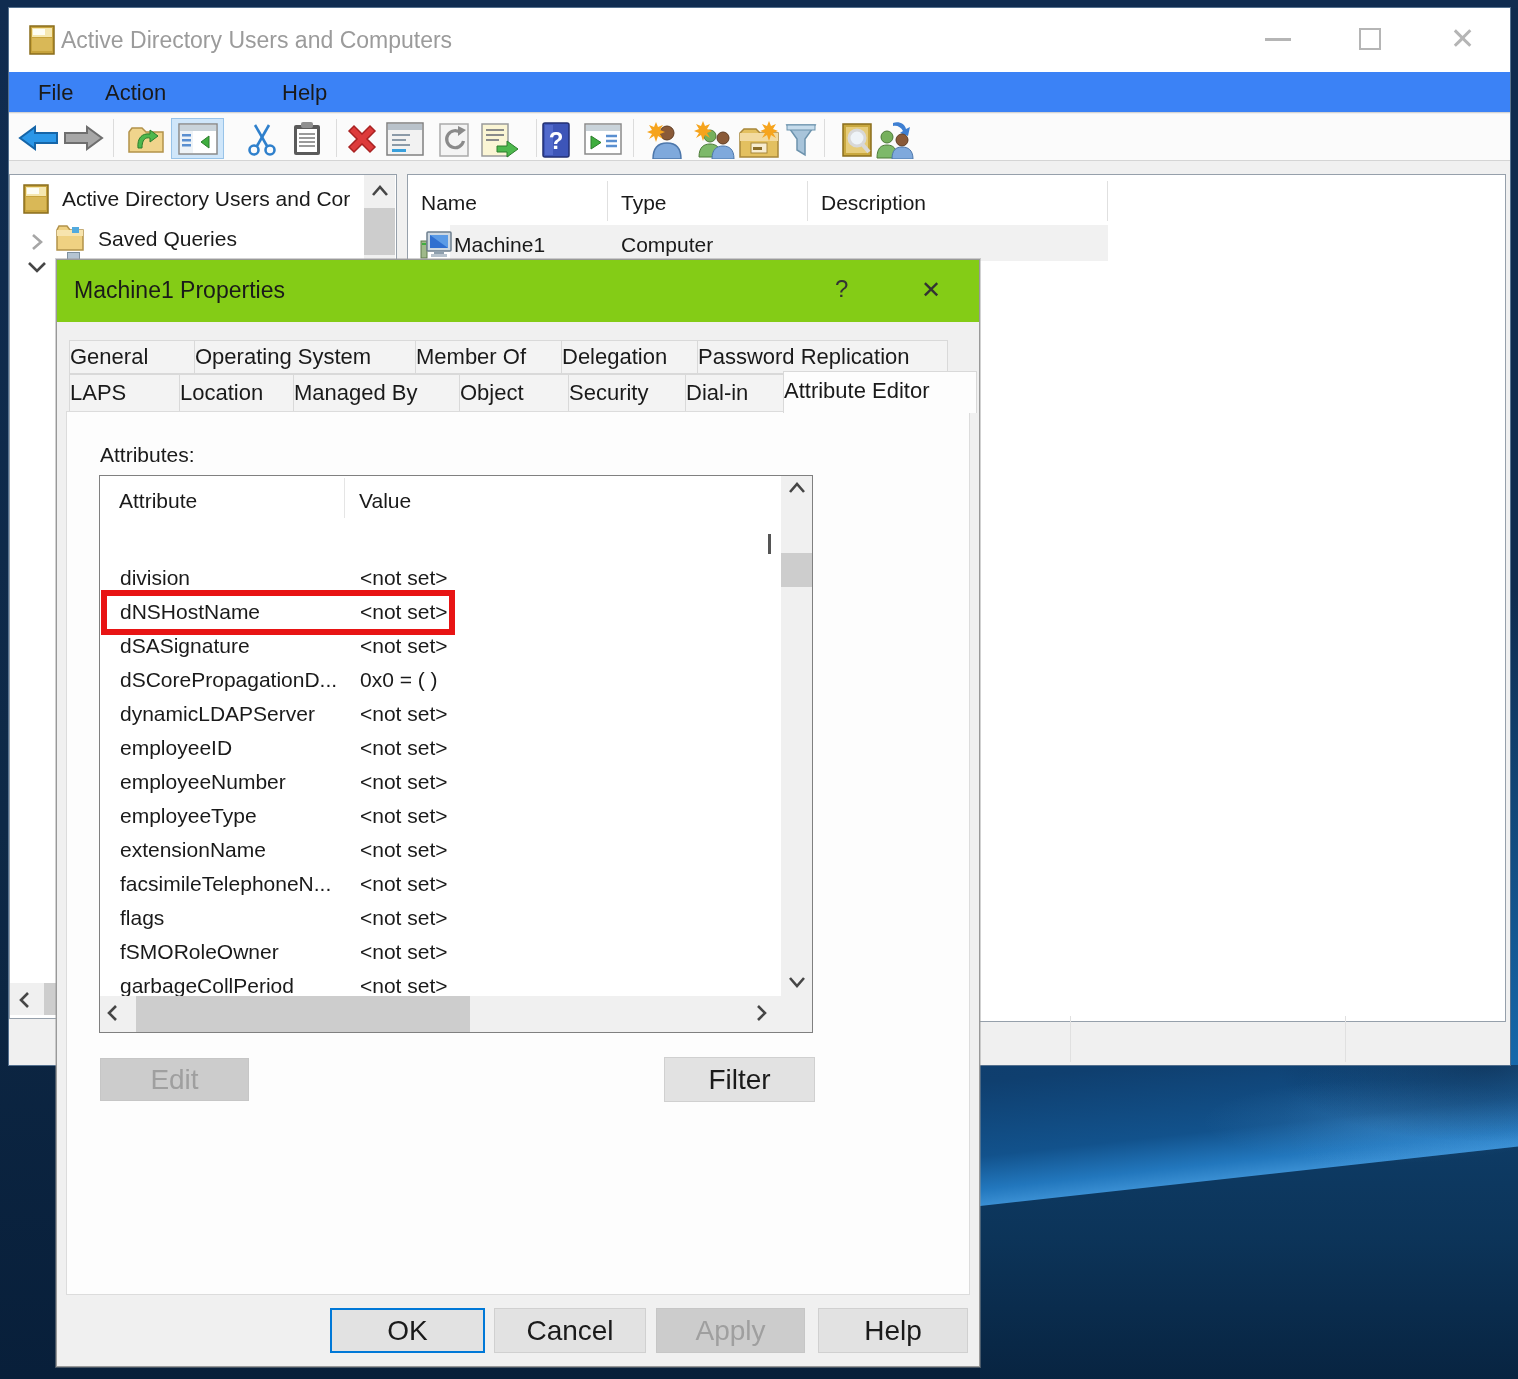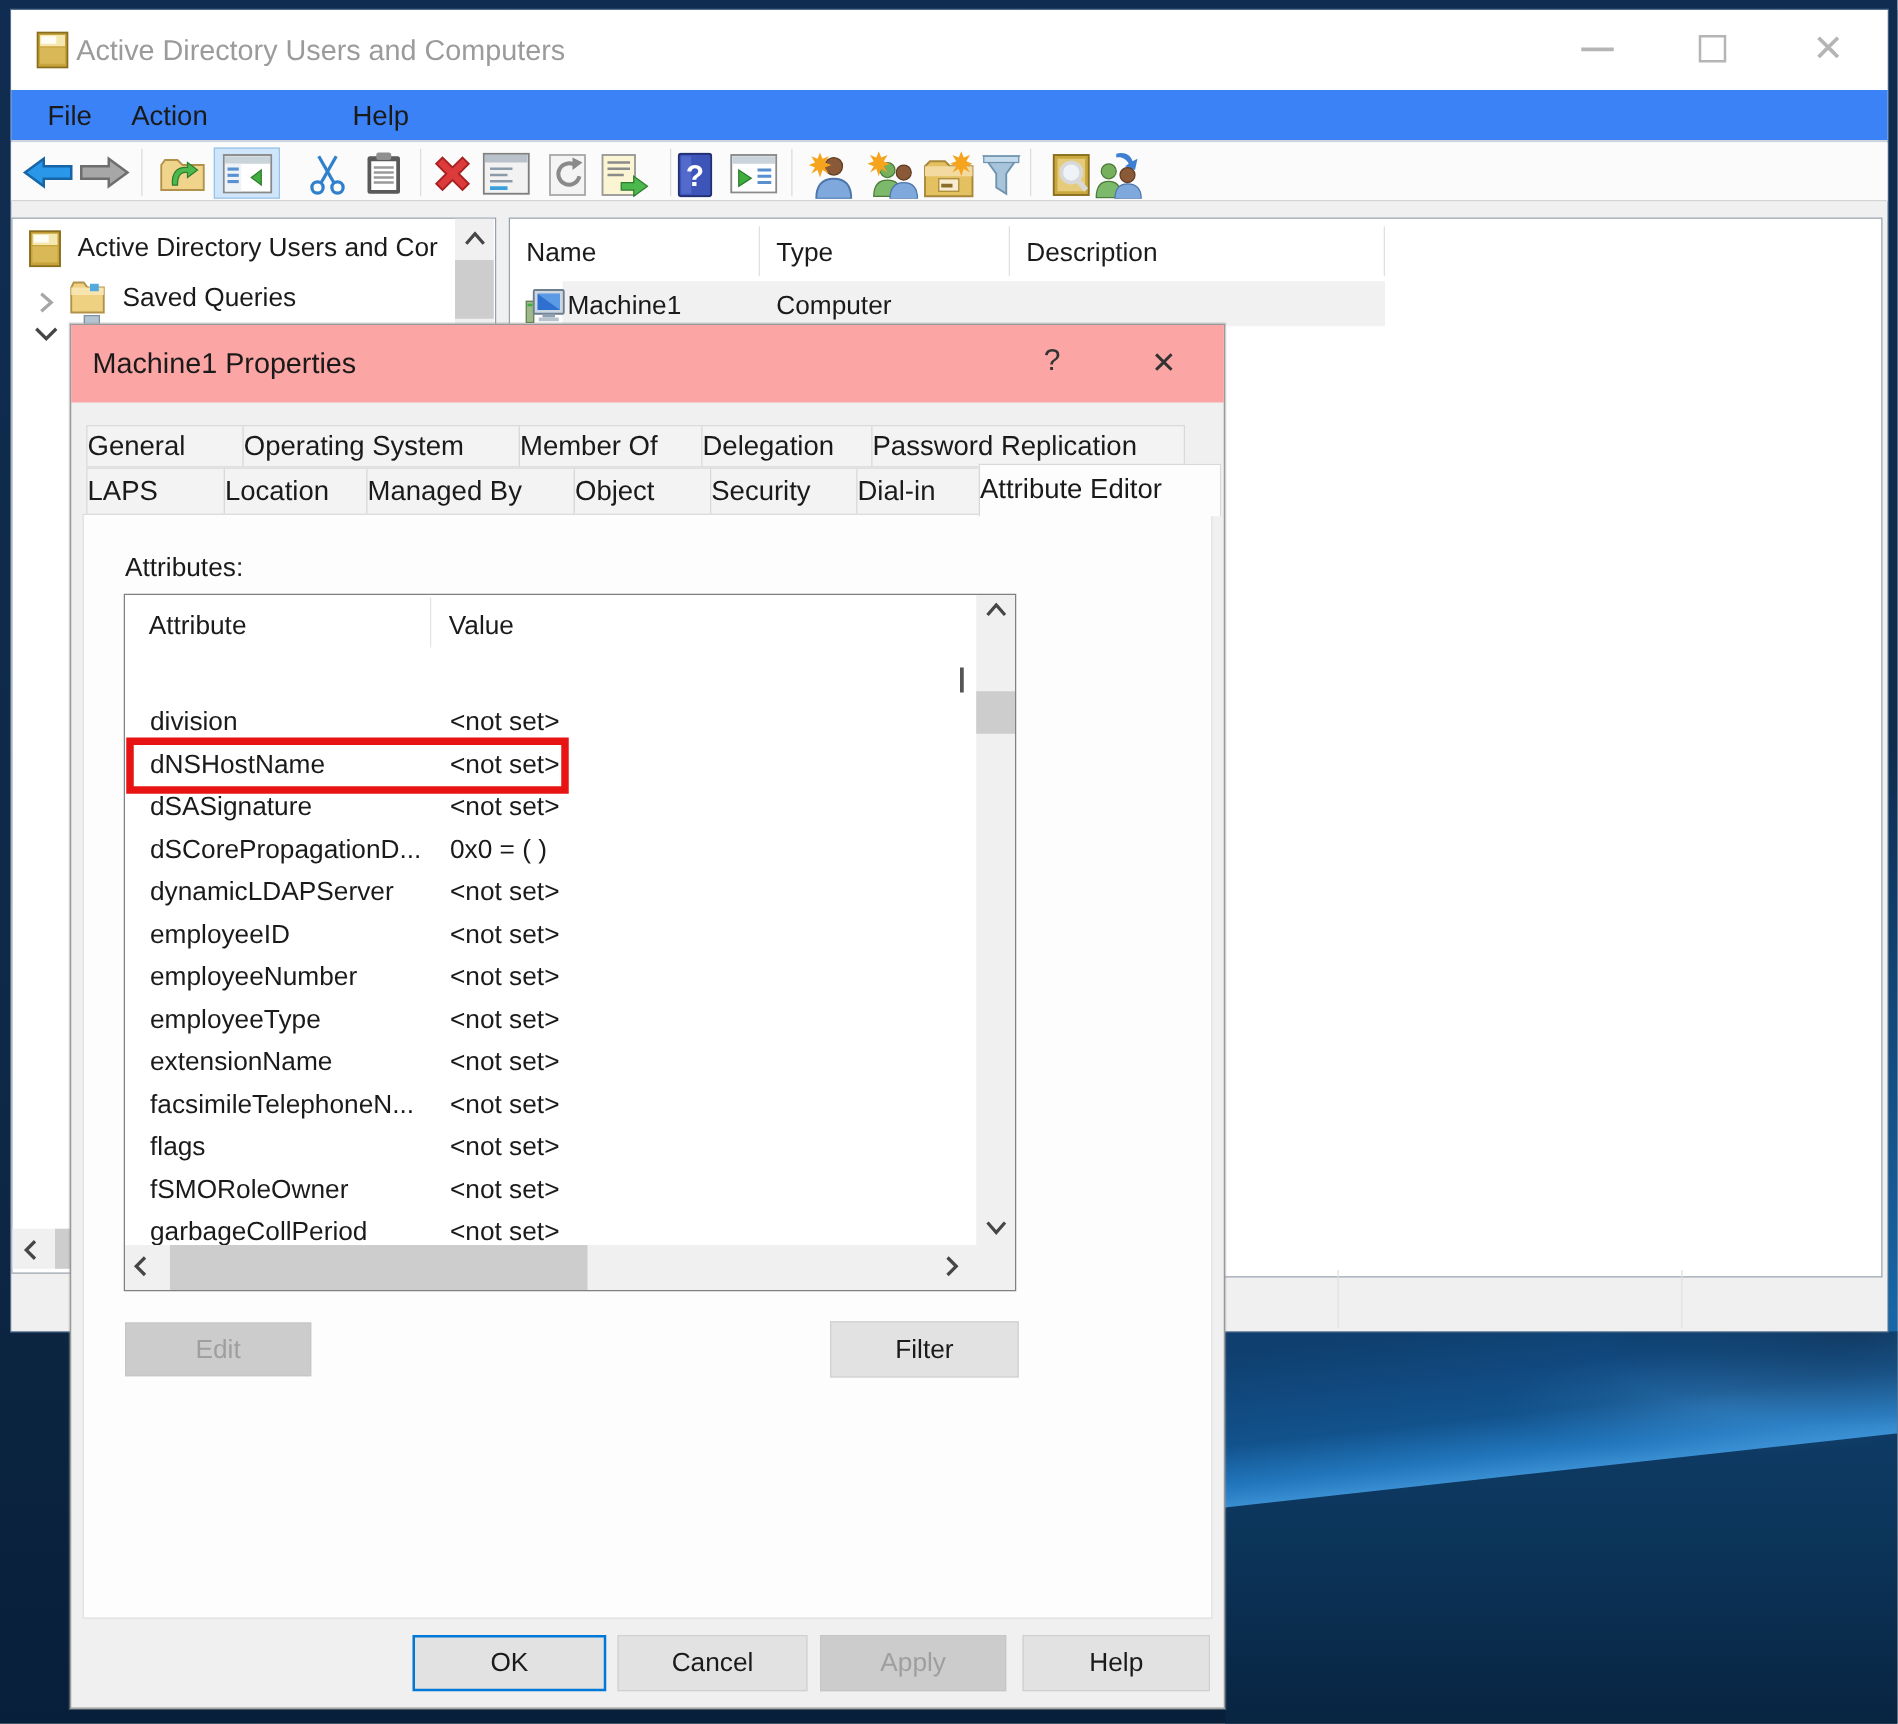--- a/index.html
+++ b/index.html
@@ -39,7 +39,7 @@
 
   
   #dlg { left:56px; top:259px; width:924px; height:1108px; background:#f0f0f0; border:1px solid #999; box-shadow:0 0 0 1px rgba(153,153,153,.45); z-index:10; }
-  #dlgtitle { position:absolute; left:0; top:0; width:100%; height:62px; background:#fca5a5; }
+  #dlgtitle { position:absolute; left:0; top:0; width:100%; height:62px; background:#84cc16; }
   .tab { position:absolute; border:1px solid #d9d9d9; background:#f3f3f3; text-align:left; font-size:22px; }
   #page { position:absolute; left:9px; top:151px; width:904px; height:884px; background:#fdfdfd; border:1px solid #dcdcdc; }
   #listbox { position:absolute; left:42px; top:215px; width:714px; height:558px; background:#fff; border:1px solid #808080; z-index:2; }

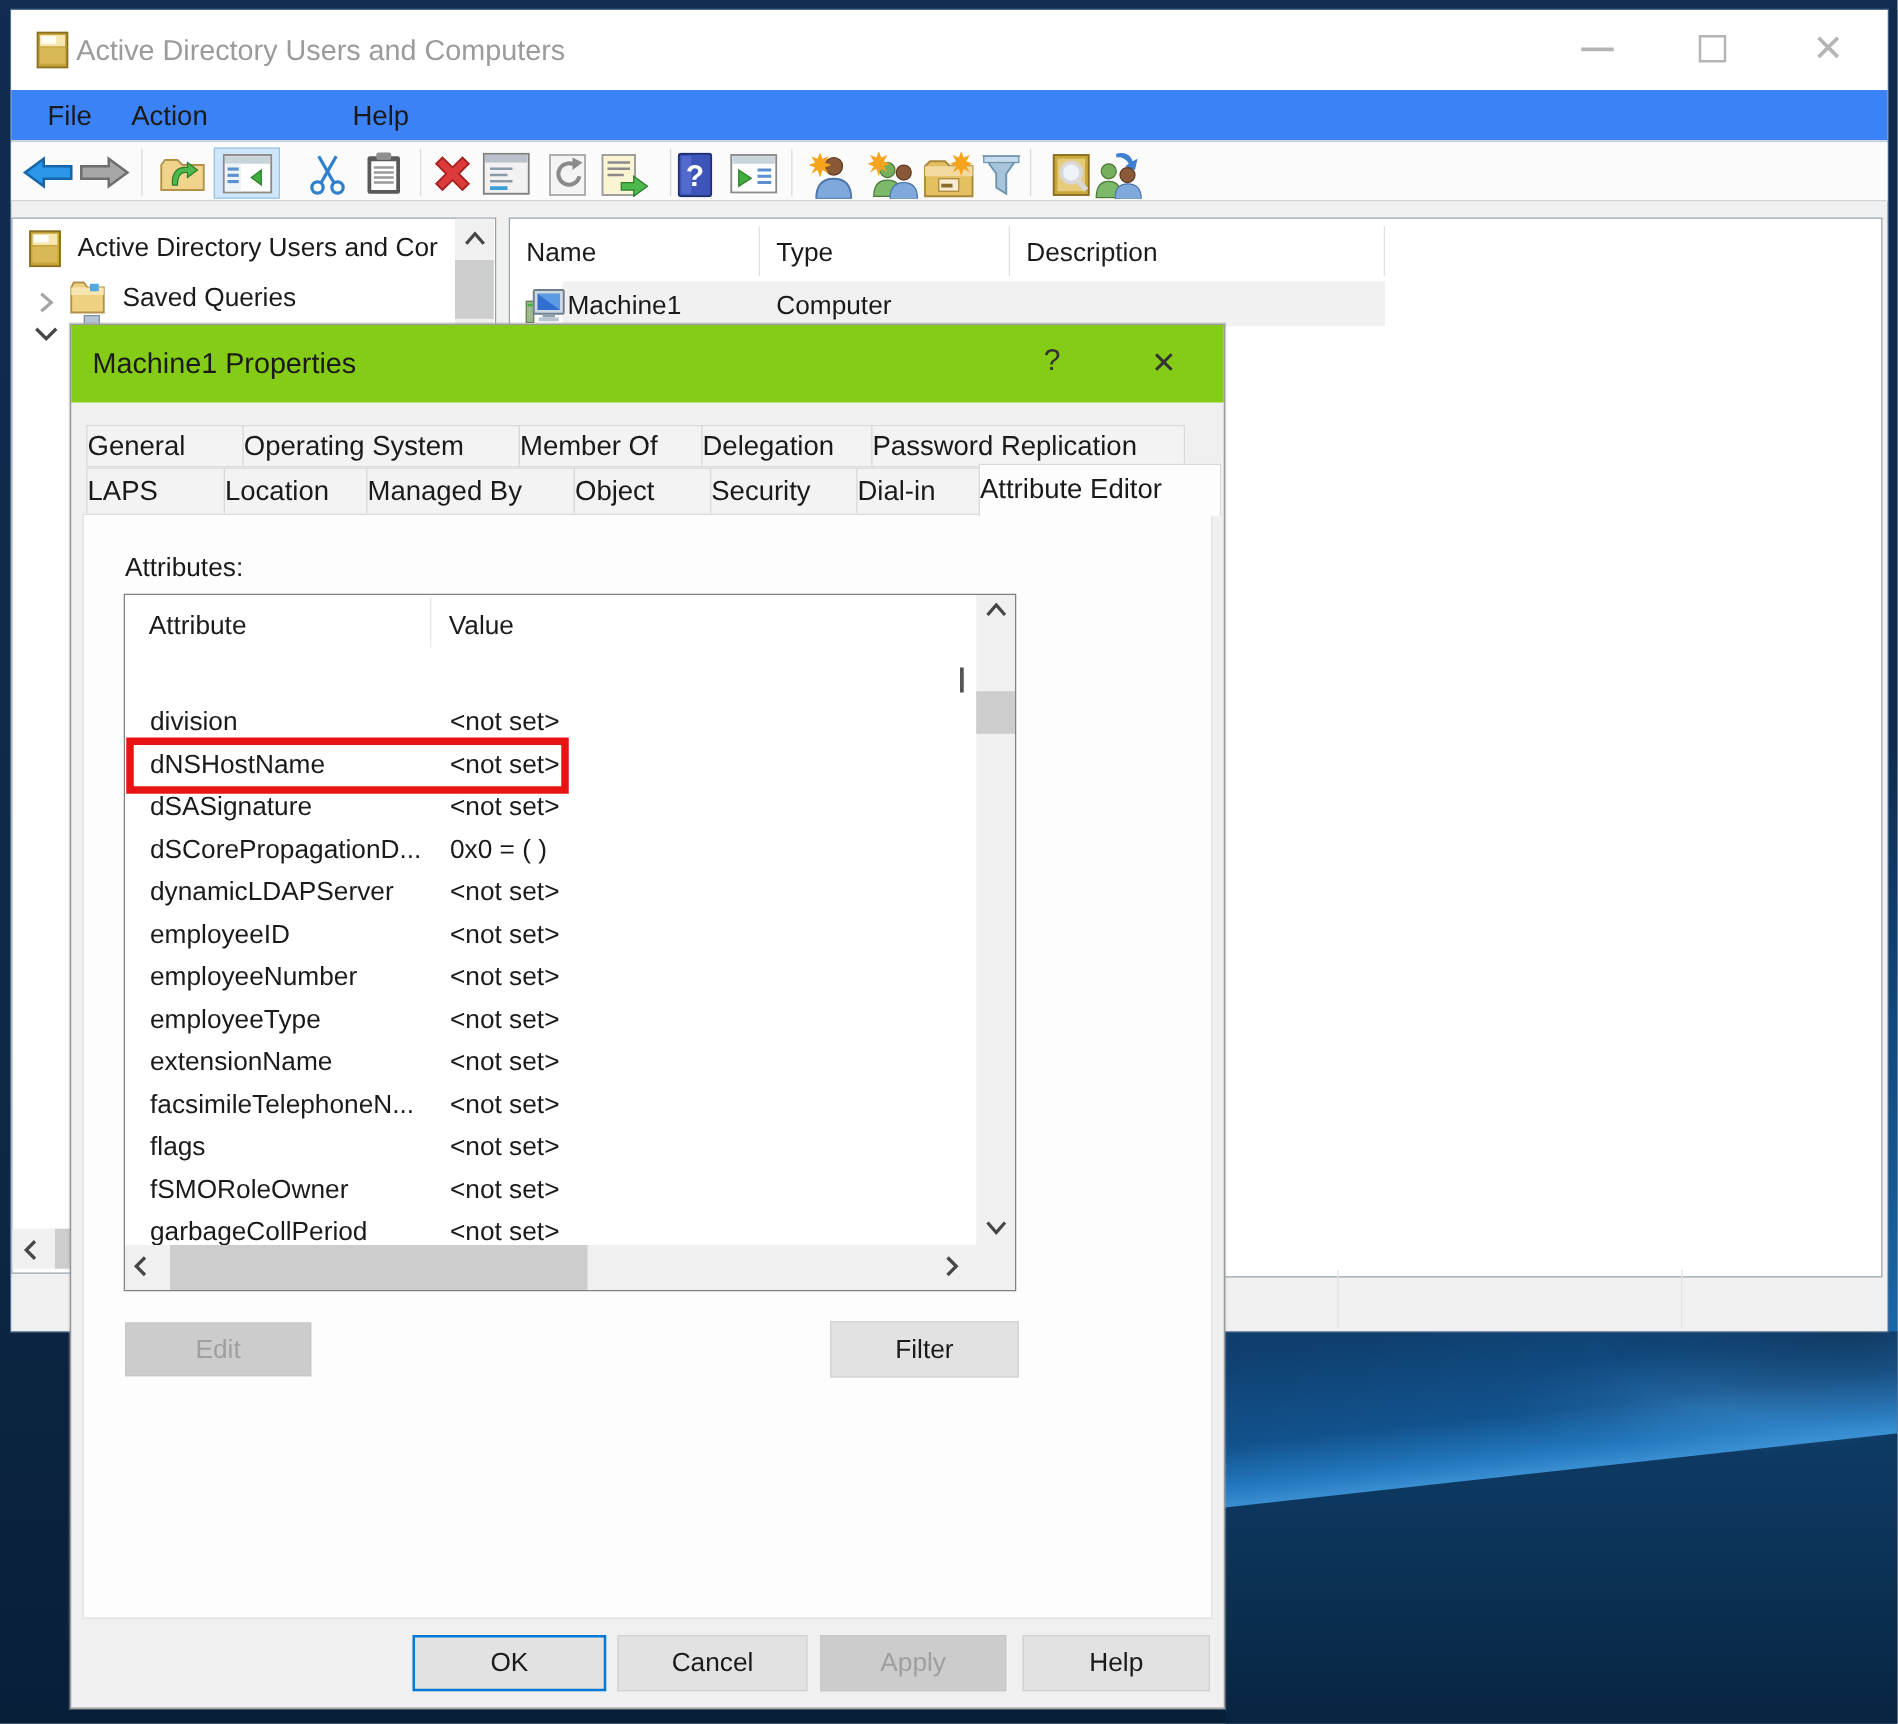--- a/index.html
+++ b/index.html
@@ -47,7 +47,7 @@
   .lattr { position:absolute; left:19px; }
   .lval  { position:absolute; left:259px; }
   #redrect { position:absolute; left:44px; top:330px; width:354px; height:45px; border:6px solid #e81414; z-index:6; }
-  .btn { position:absolute; background:#e2e2e2; border:1px solid #d0d0d0; text-align:center; font-size:21px; }
+  .btn { position:absolute; background:#e2e2e2; border:1px solid #d0d0d0; text-align:center; font-size:28px; }
   .btn.dis { background:#cccccc; border-color:#c6c6c6; color:#9f9f9f; }
 </style>
 </head>

